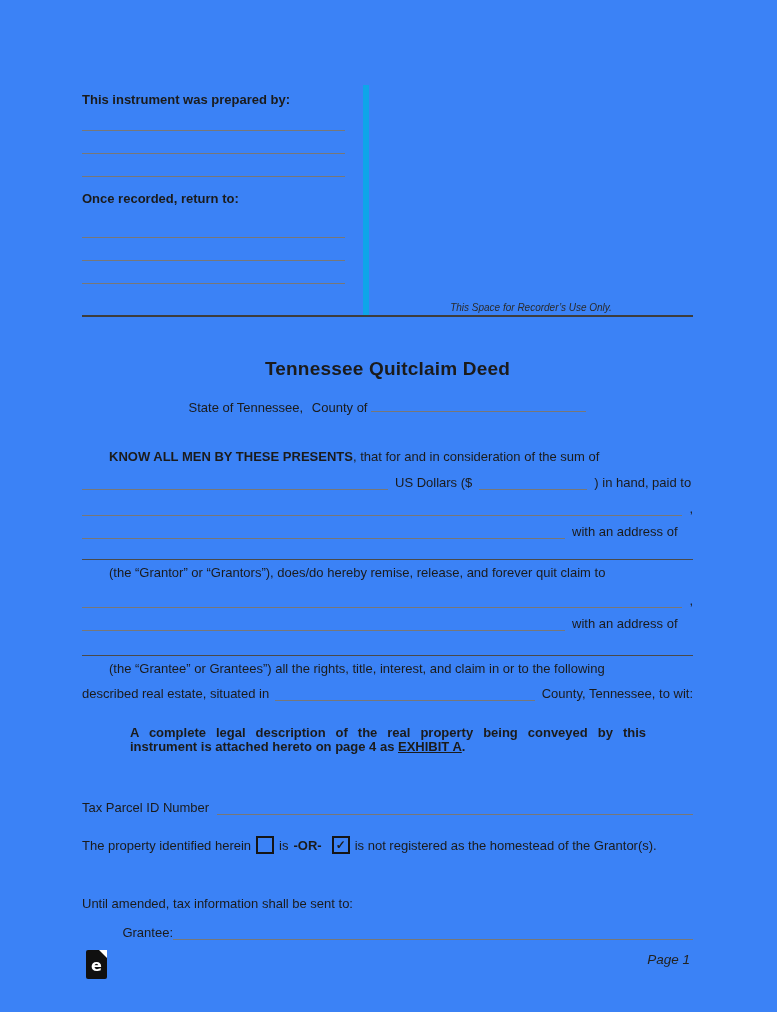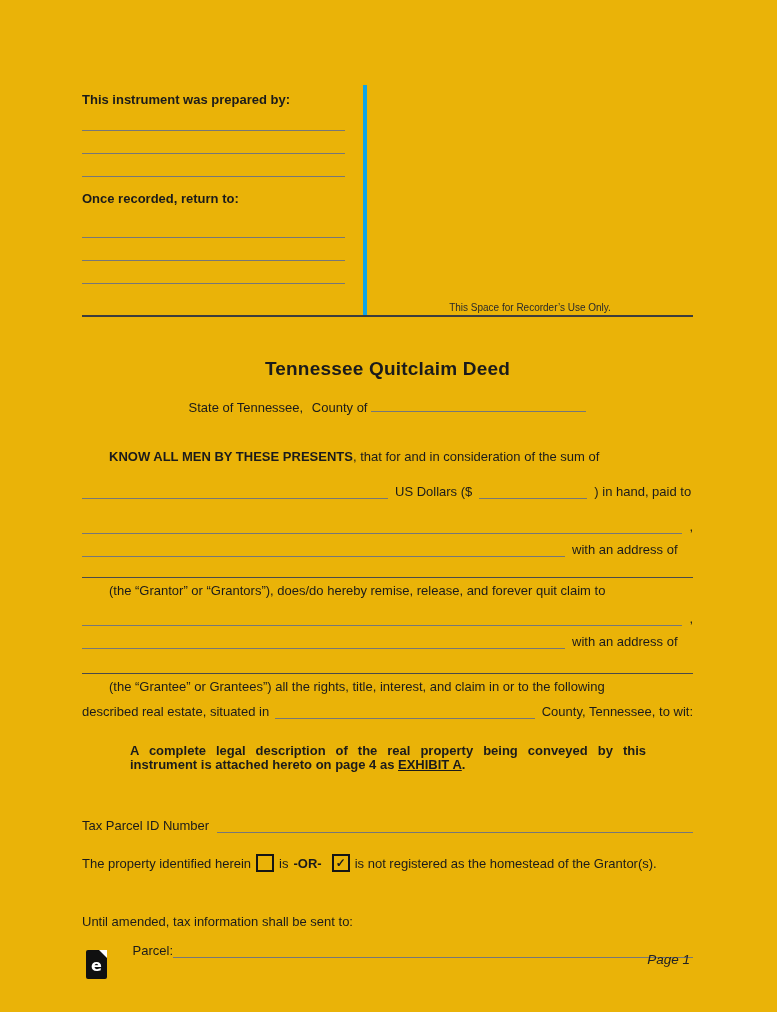--- a/index.html
+++ b/index.html
@@ -6,7 +6,7 @@
   .page{
     position:relative;
     width:777px;height:1012px;
-    background:#eab308;
+    background:#3b82f6;
     font-family:"Liberation Sans",sans-serif;
     font-size:13px;color:#1b1b1b;
     overflow:hidden;

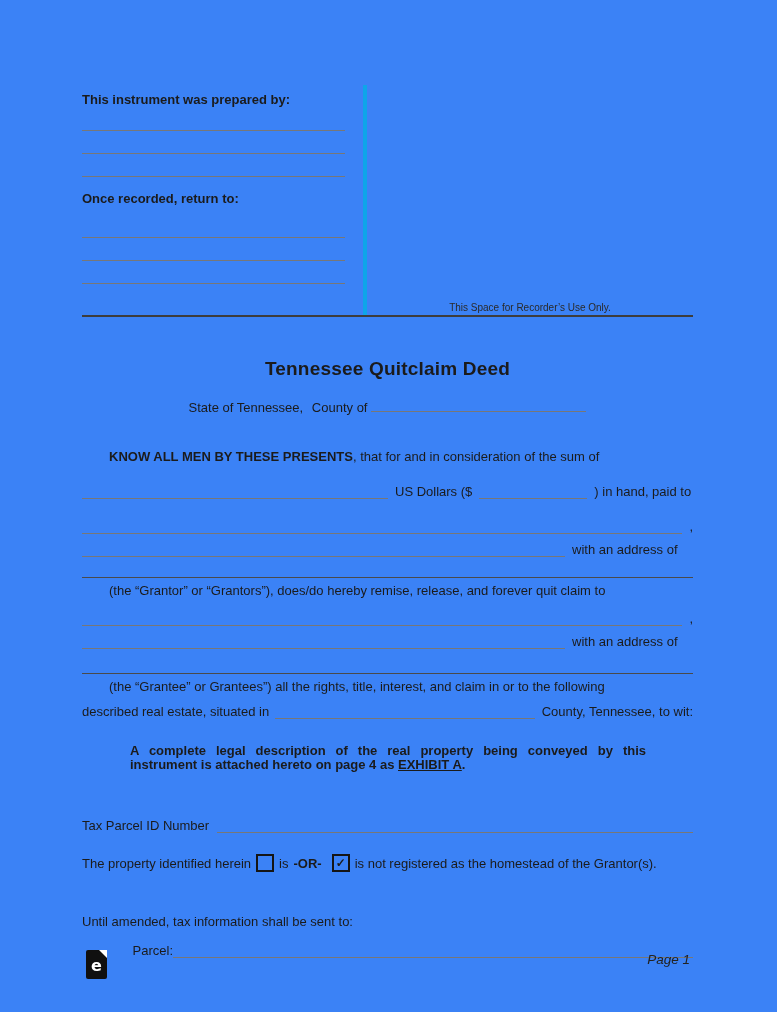--- a/index.html
+++ b/index.html
@@ -23,7 +23,7 @@
   .fill-line{width:263px;height:22px;border-bottom:1px solid #777;}
   .hdr-label.second{margin-top:14px;}
   .fill-line.tall{height:30px;}
-  .header-right{flex:1;border-left:4px solid #0ea5e9;position:relative;}
+  .header-right{flex:1;border-left:6px solid #0ea5e9;position:relative;font-style:italic;}
   .recorder-note{
     position:absolute;bottom:2px;left:0;width:100%;
     text-align:center;font-size:10px;color:#2a2a2a;

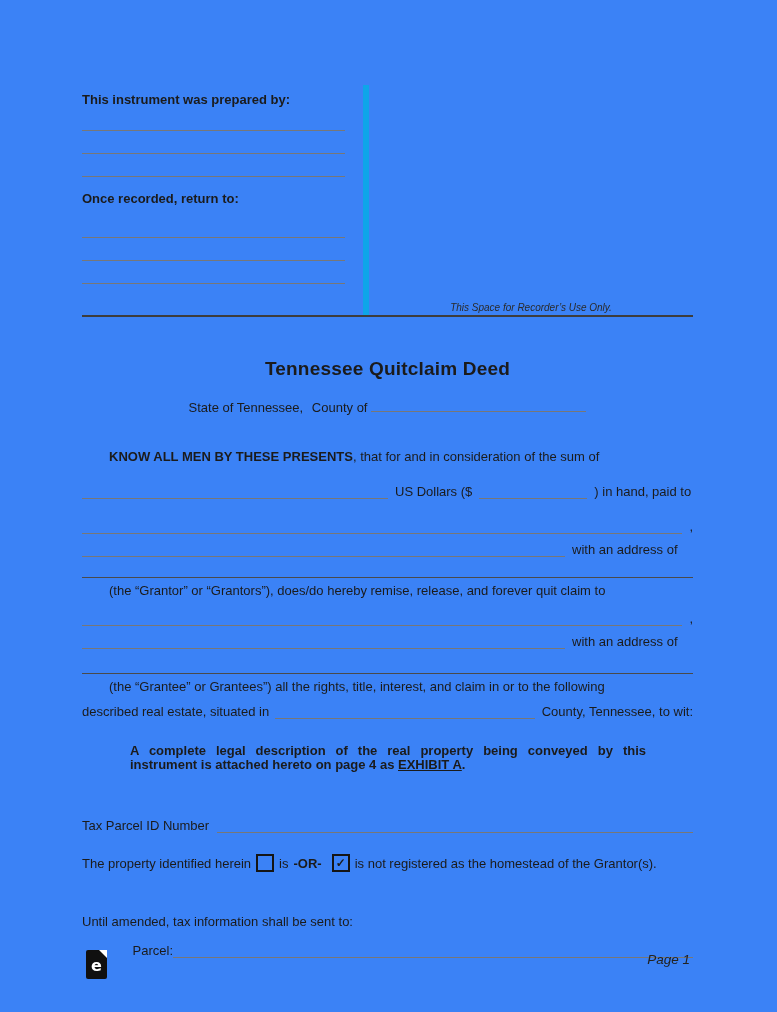--- a/index.html
+++ b/index.html
@@ -45,7 +45,7 @@
 
   .para{margin-top:34px;}
   .t-row{height:15px;padding-left:27px;}
-  .mt10{margin-top:10px;} .mt12{margin-top:17px;} .mt5{margin-top:5px;}
+  .mt10{margin-top:10px;} .mt12{margin-top:8px;} .mt5{margin-top:5px;}
   .pad-l{padding-left:7px;} .pad-lr{padding:0 7px;}
 
   

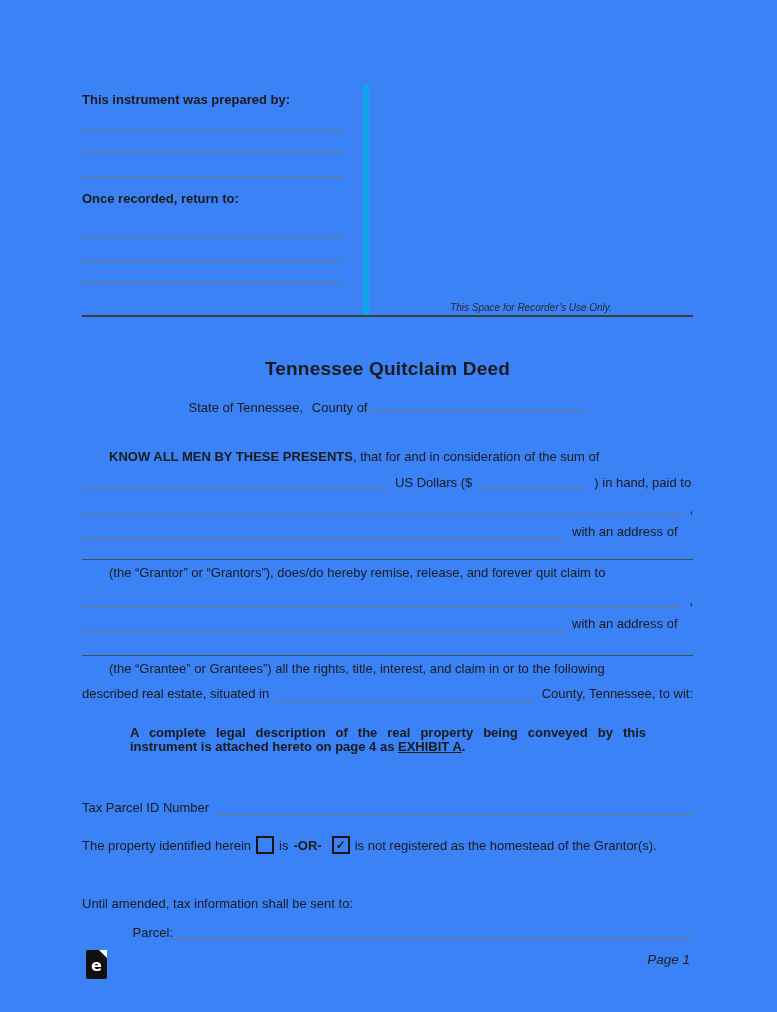--- a/index.html
+++ b/index.html
@@ -177,7 +177,7 @@
 
     <div class="untilamended">Until amended, tax information shall be sent to:</div>
     <div class="frow lblrow addressrow">
-      <span class="lbl">Parcel:</span>
+      <span class="lbl">Grantee:</span>
       <span class="blank grow"></span>
     </div>
 

